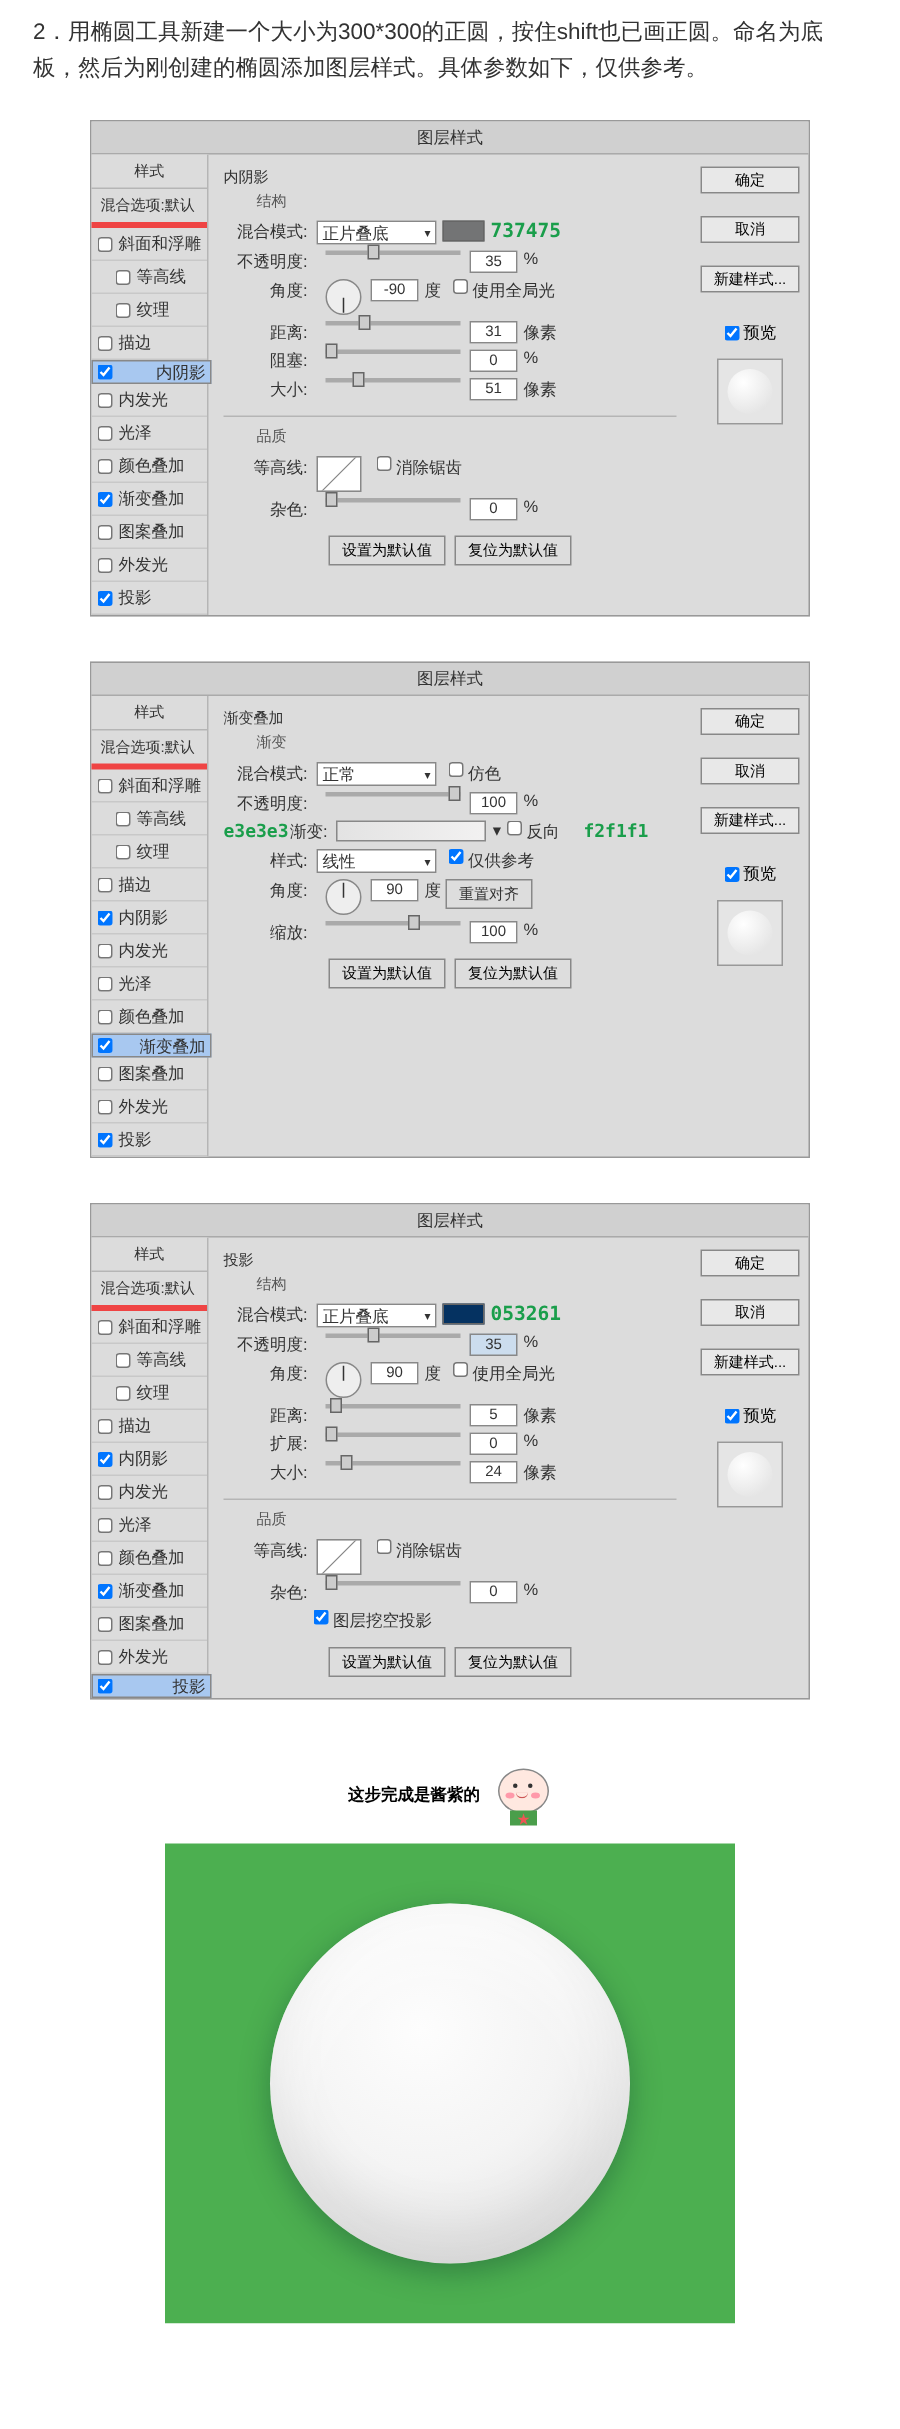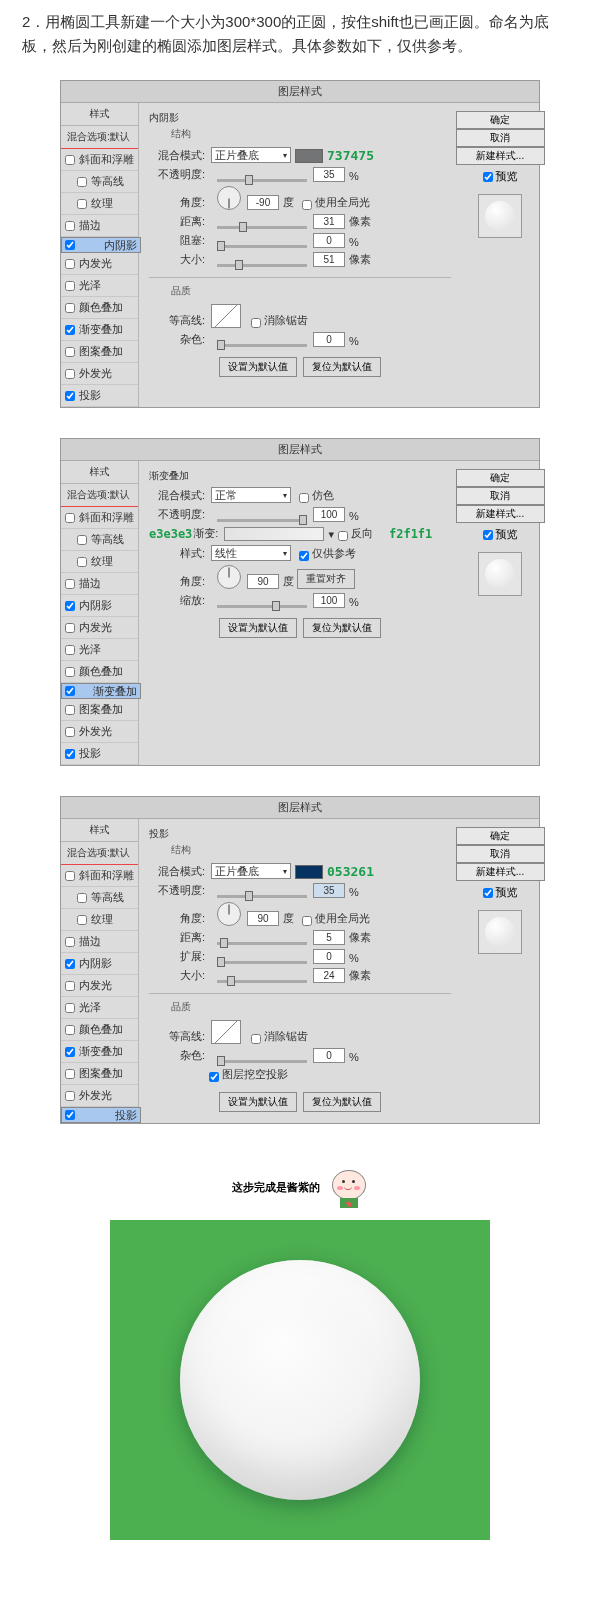--- a/index.html
+++ b/index.html
@@ -35,7 +35,7 @@
 .grad-bar{width:100px;height:14px;border:1px solid #888;background:linear-gradient(90deg,#e3e3e3,#f2f1f1)}
 .hexlbl2{font-family:monospace;font-size:12px;font-weight:bold;color:#1a9e4b}
 .sidebar{width:78px;padding:8px 6px;display:flex;flex-direction:column;align-items:center}
-.bigbtn{width:89px;height:18px;background:#e8e8e8;border:1px solid #888;margin-bottom:0;font-size:10px;display:flex;align-items:center;justify-content:center}
+.bigbtn{width:66px;height:18px;background:#e8e8e8;border:1px solid #888;margin-bottom:15px;font-size:10px;display:flex;align-items:center;justify-content:center}
 .prev-chk{display:flex;align-items:center;font-size:10px;margin:4px 0}
 .prev-box{width:44px;height:44px;background:#e5e5e5;border:1px solid #999;margin-top:6px;display:flex;align-items:center;justify-content:center}
 .prev-ball{width:30px;height:30px;border-radius:50%;background:radial-gradient(circle at 35% 30%,#fff,#ddd)}

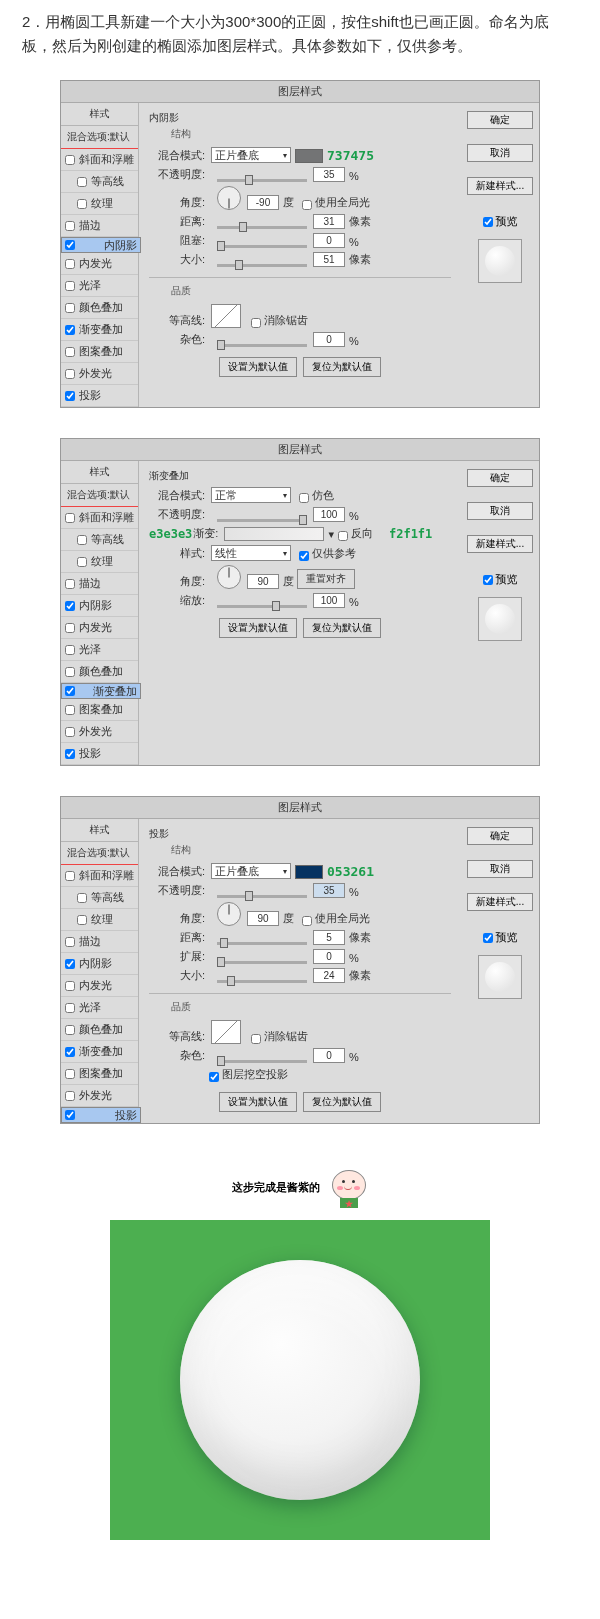--- a/index.html
+++ b/index.html
@@ -10,7 +10,7 @@
 .dlg-body{display:flex}
 .style-list{width:78px;background:#dcdcdc;border-right:1px solid #b5b5b5}
 .style-list .hd{padding:4px 6px;font-size:10px;color:#333;border-bottom:1px solid #b5b5b5;text-align:center}
-.style-list .sub{padding:4px 6px;font-size:10px;color:#333;border-bottom:1px solid #ef4444}
+.style-list .sub{padding:4px 6px;font-size:10px;color:#333;border-bottom:4px solid #ef4444}
 .style-row{display:flex;align-items:center;padding:3px 4px;border-bottom:1px solid #c8c8c8;font-size:10px;color:#333}
 .style-row.sel{background:#a8c8f0}
 .style-row input{margin-right:4px;width:10px;height:10px}

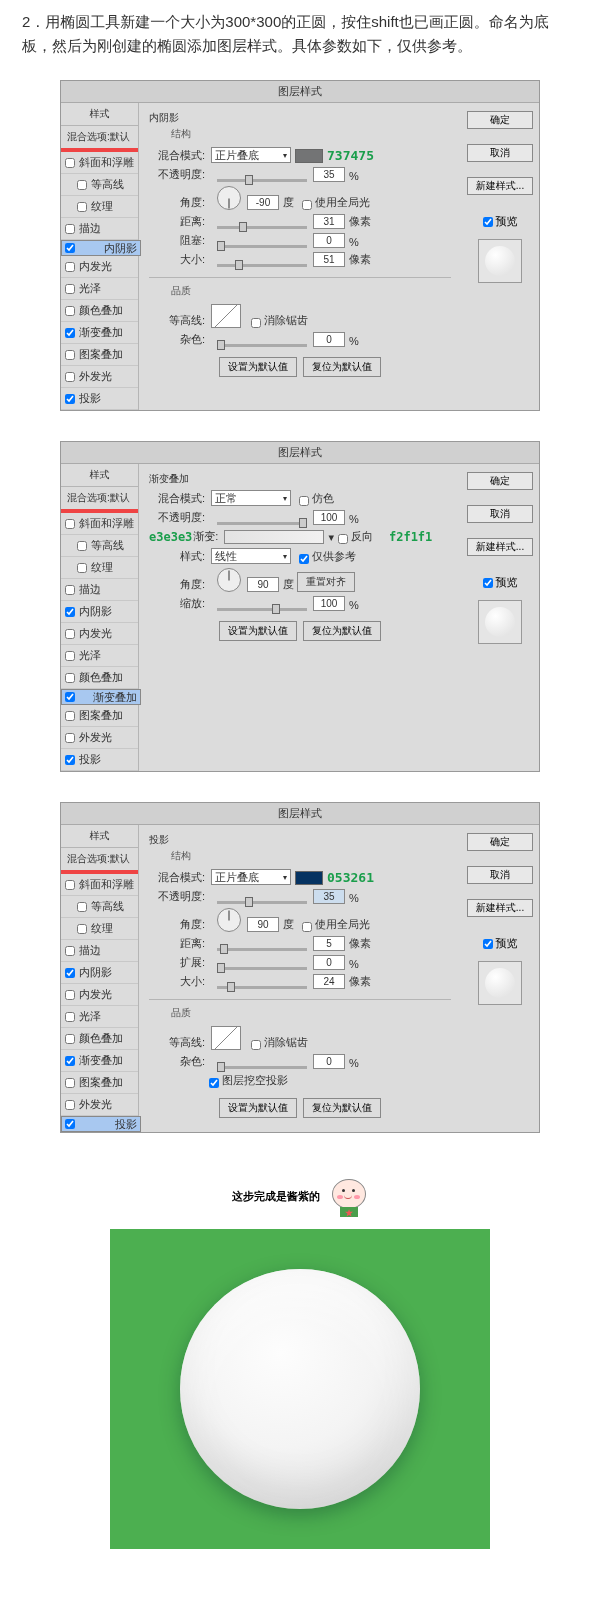--- a/index.html
+++ b/index.html
@@ -17,7 +17,7 @@
 .panel{flex:1;padding:8px 10px}
 .panel .sec-title{font-size:10px;color:#333;margin-bottom:2px}
 .panel .grp-title{font-size:10px;color:#555;margin:2px 0 6px 22px}
-.row{display:flex;align-items:flex-end;margin:4px 0;font-size:10px;color:#333}
+.row{display:flex;align-items:flex-start;margin:4px 0;font-size:10px;color:#333}
 .row .lbl{width:56px;text-align:right;margin-right:6px}
 .sel{width:80px;height:16px;background:#fff;border:1px solid #888;font-size:10px;display:flex;align-items:center;padding:0 3px;justify-content:space-between}
 .sel .arr{font-size:8px}

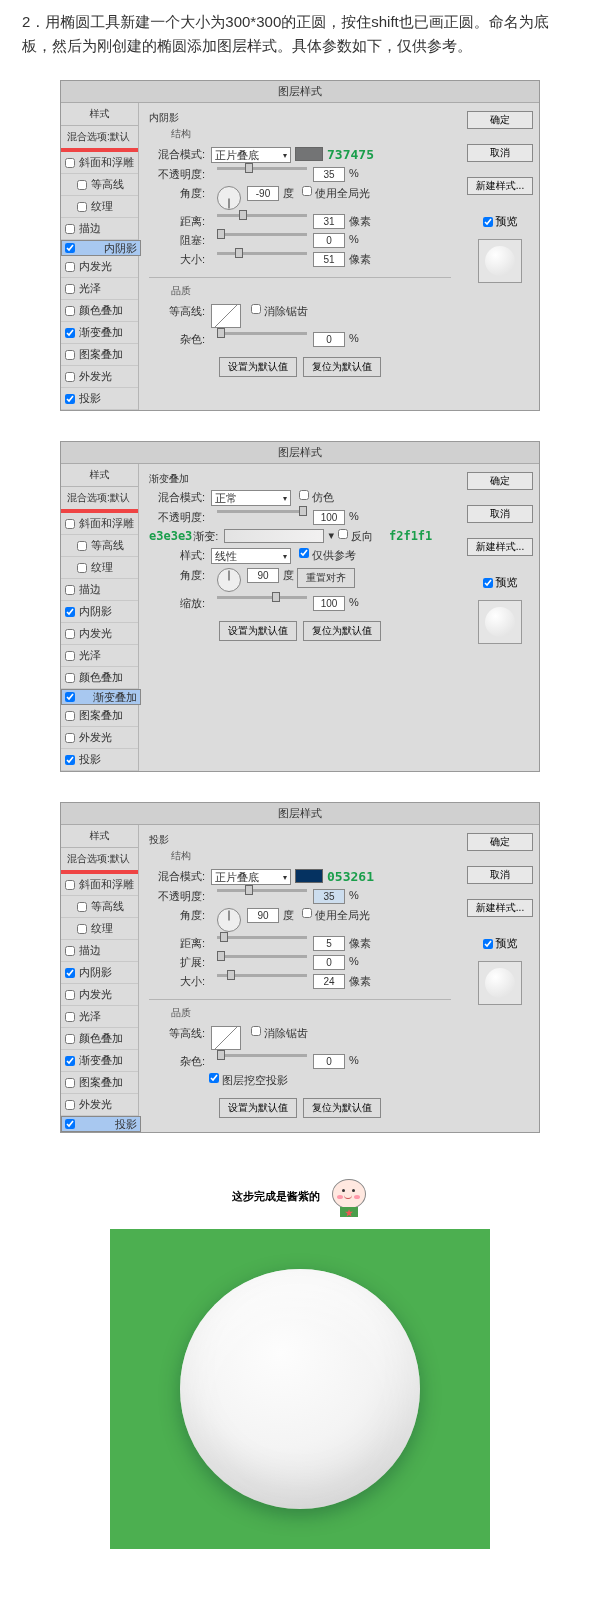--- a/index.html
+++ b/index.html
@@ -261,6 +261,7 @@
     </div>
     <div class="panel">
       <div class="sec-title">渐变叠加</div>
+      <div class="grp-title">渐变</div>
       <div class="row">
           <span class="lbl">混合模式:</span>
         <div class="sel">

